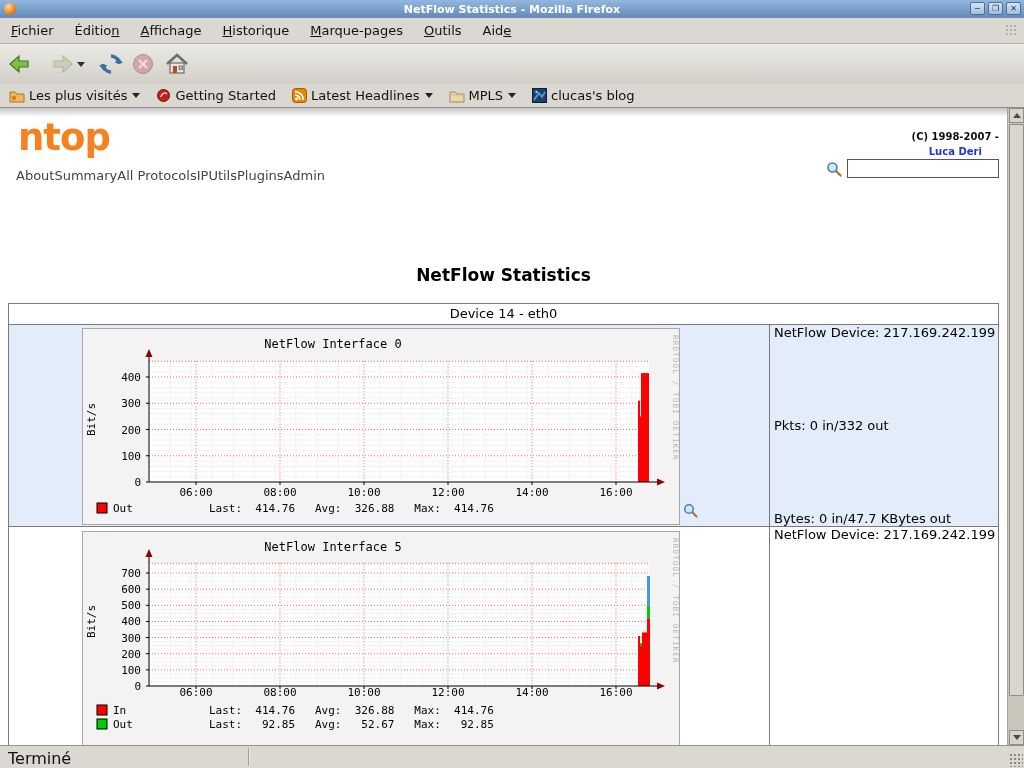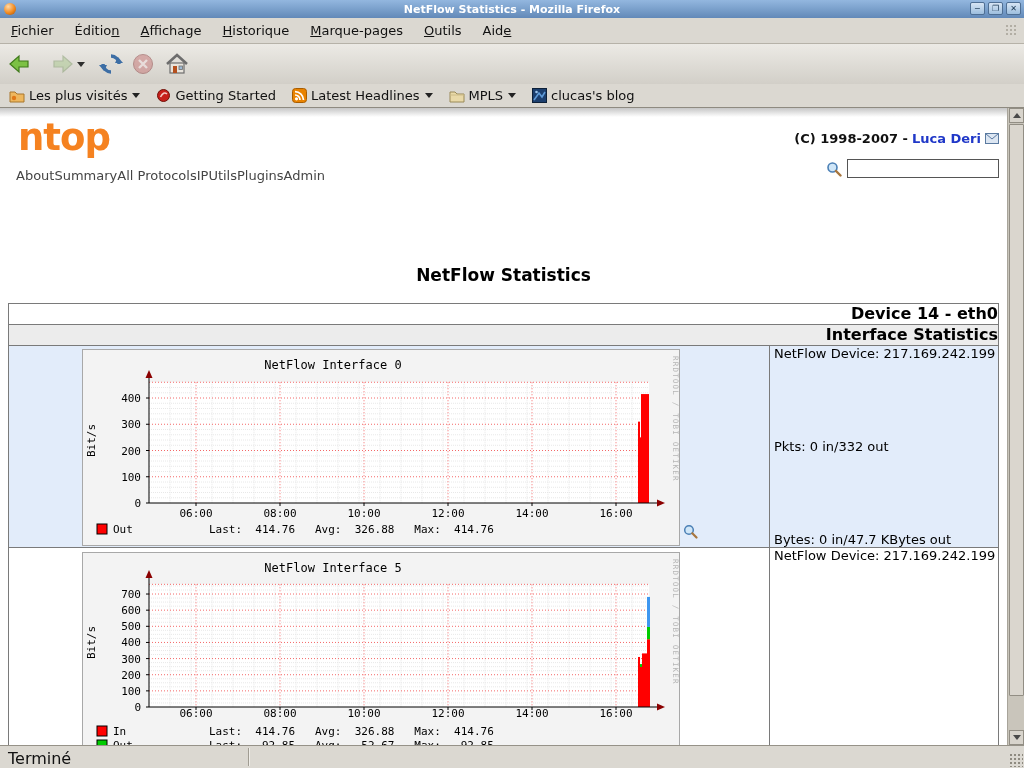--- a/index.html
+++ b/index.html
@@ -55,8 +55,8 @@
   .hdr-grad{position:absolute;left:0;top:0;width:100%;height:9px;background:linear-gradient(#c6c6c6,#fff);}
   .ntop-logo{position:absolute;left:18px;top:8px;font-size:37px;font-weight:bold;color:#f58220;
     letter-spacing:-1px;}
-  .copyright{position:absolute;right:8px;top:23px;font-size:13px;font-weight:bold;color:#111;
-    display:flex;align-items:center;gap:4px;}
+  .copyright{position:absolute;right:8px;top:23px;font-size:10px;font-weight:bold;color:#111;
+    display:flex;align-items:center;gap:4px;flex-direction:column;}
   .copyright a{color:#2038c8;text-decoration:none;}
   .site-search{position:absolute;left:826px;top:51px;display:flex;align-items:center;gap:5px;}
   .site-search input{width:146px;height:17px;border:1px solid #555;font-size:12px;padding:0 2px;}

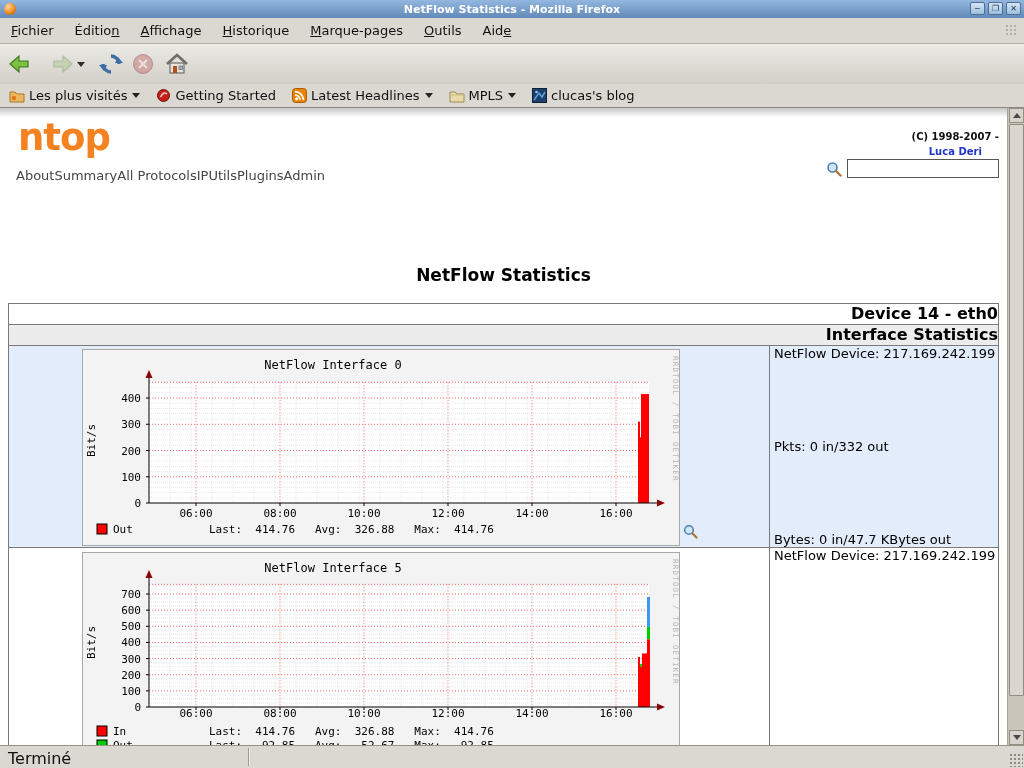--- a/index.html
+++ b/index.html
@@ -66,7 +66,7 @@
     font-size:17px;font-weight:bold;color:#000;}
   
   .ntable{position:absolute;left:8px;top:195px;width:989px;border:1px solid #7a7a7a;background:#fff;}
-  .trow-a,.trow-b{height:20px;line-height:20px;text-align:right;font-weight:bold;font-size:16px;}
+  .trow-a,.trow-b{height:20px;line-height:20px;text-align:center;font-weight:normal;font-size:13px;}
   .trow-a{border-bottom:1px solid #7a7a7a;background:#fff;}
   .trow-b{border-bottom:1px solid #7a7a7a;background:#ececec;}
   .trow-c{position:relative;height:201px;background:#e2ecfa;border-bottom:1px solid #7a7a7a;}

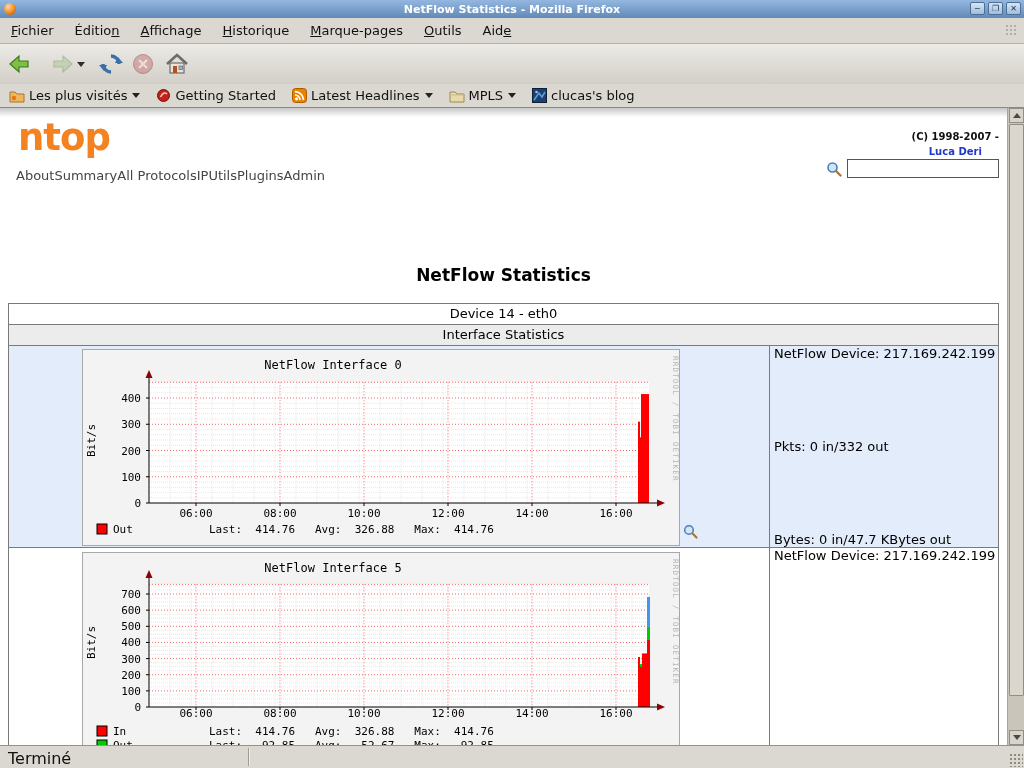--- a/index.html
+++ b/index.html
@@ -259,7 +259,6 @@
 
   <div class="ntable">
     <div class="trow-a">Device 14 - eth0</div>
-    <div class="trow-b">Interface Statistics</div>
 
     <div class="trow-c">
       <div class="chart-box">

